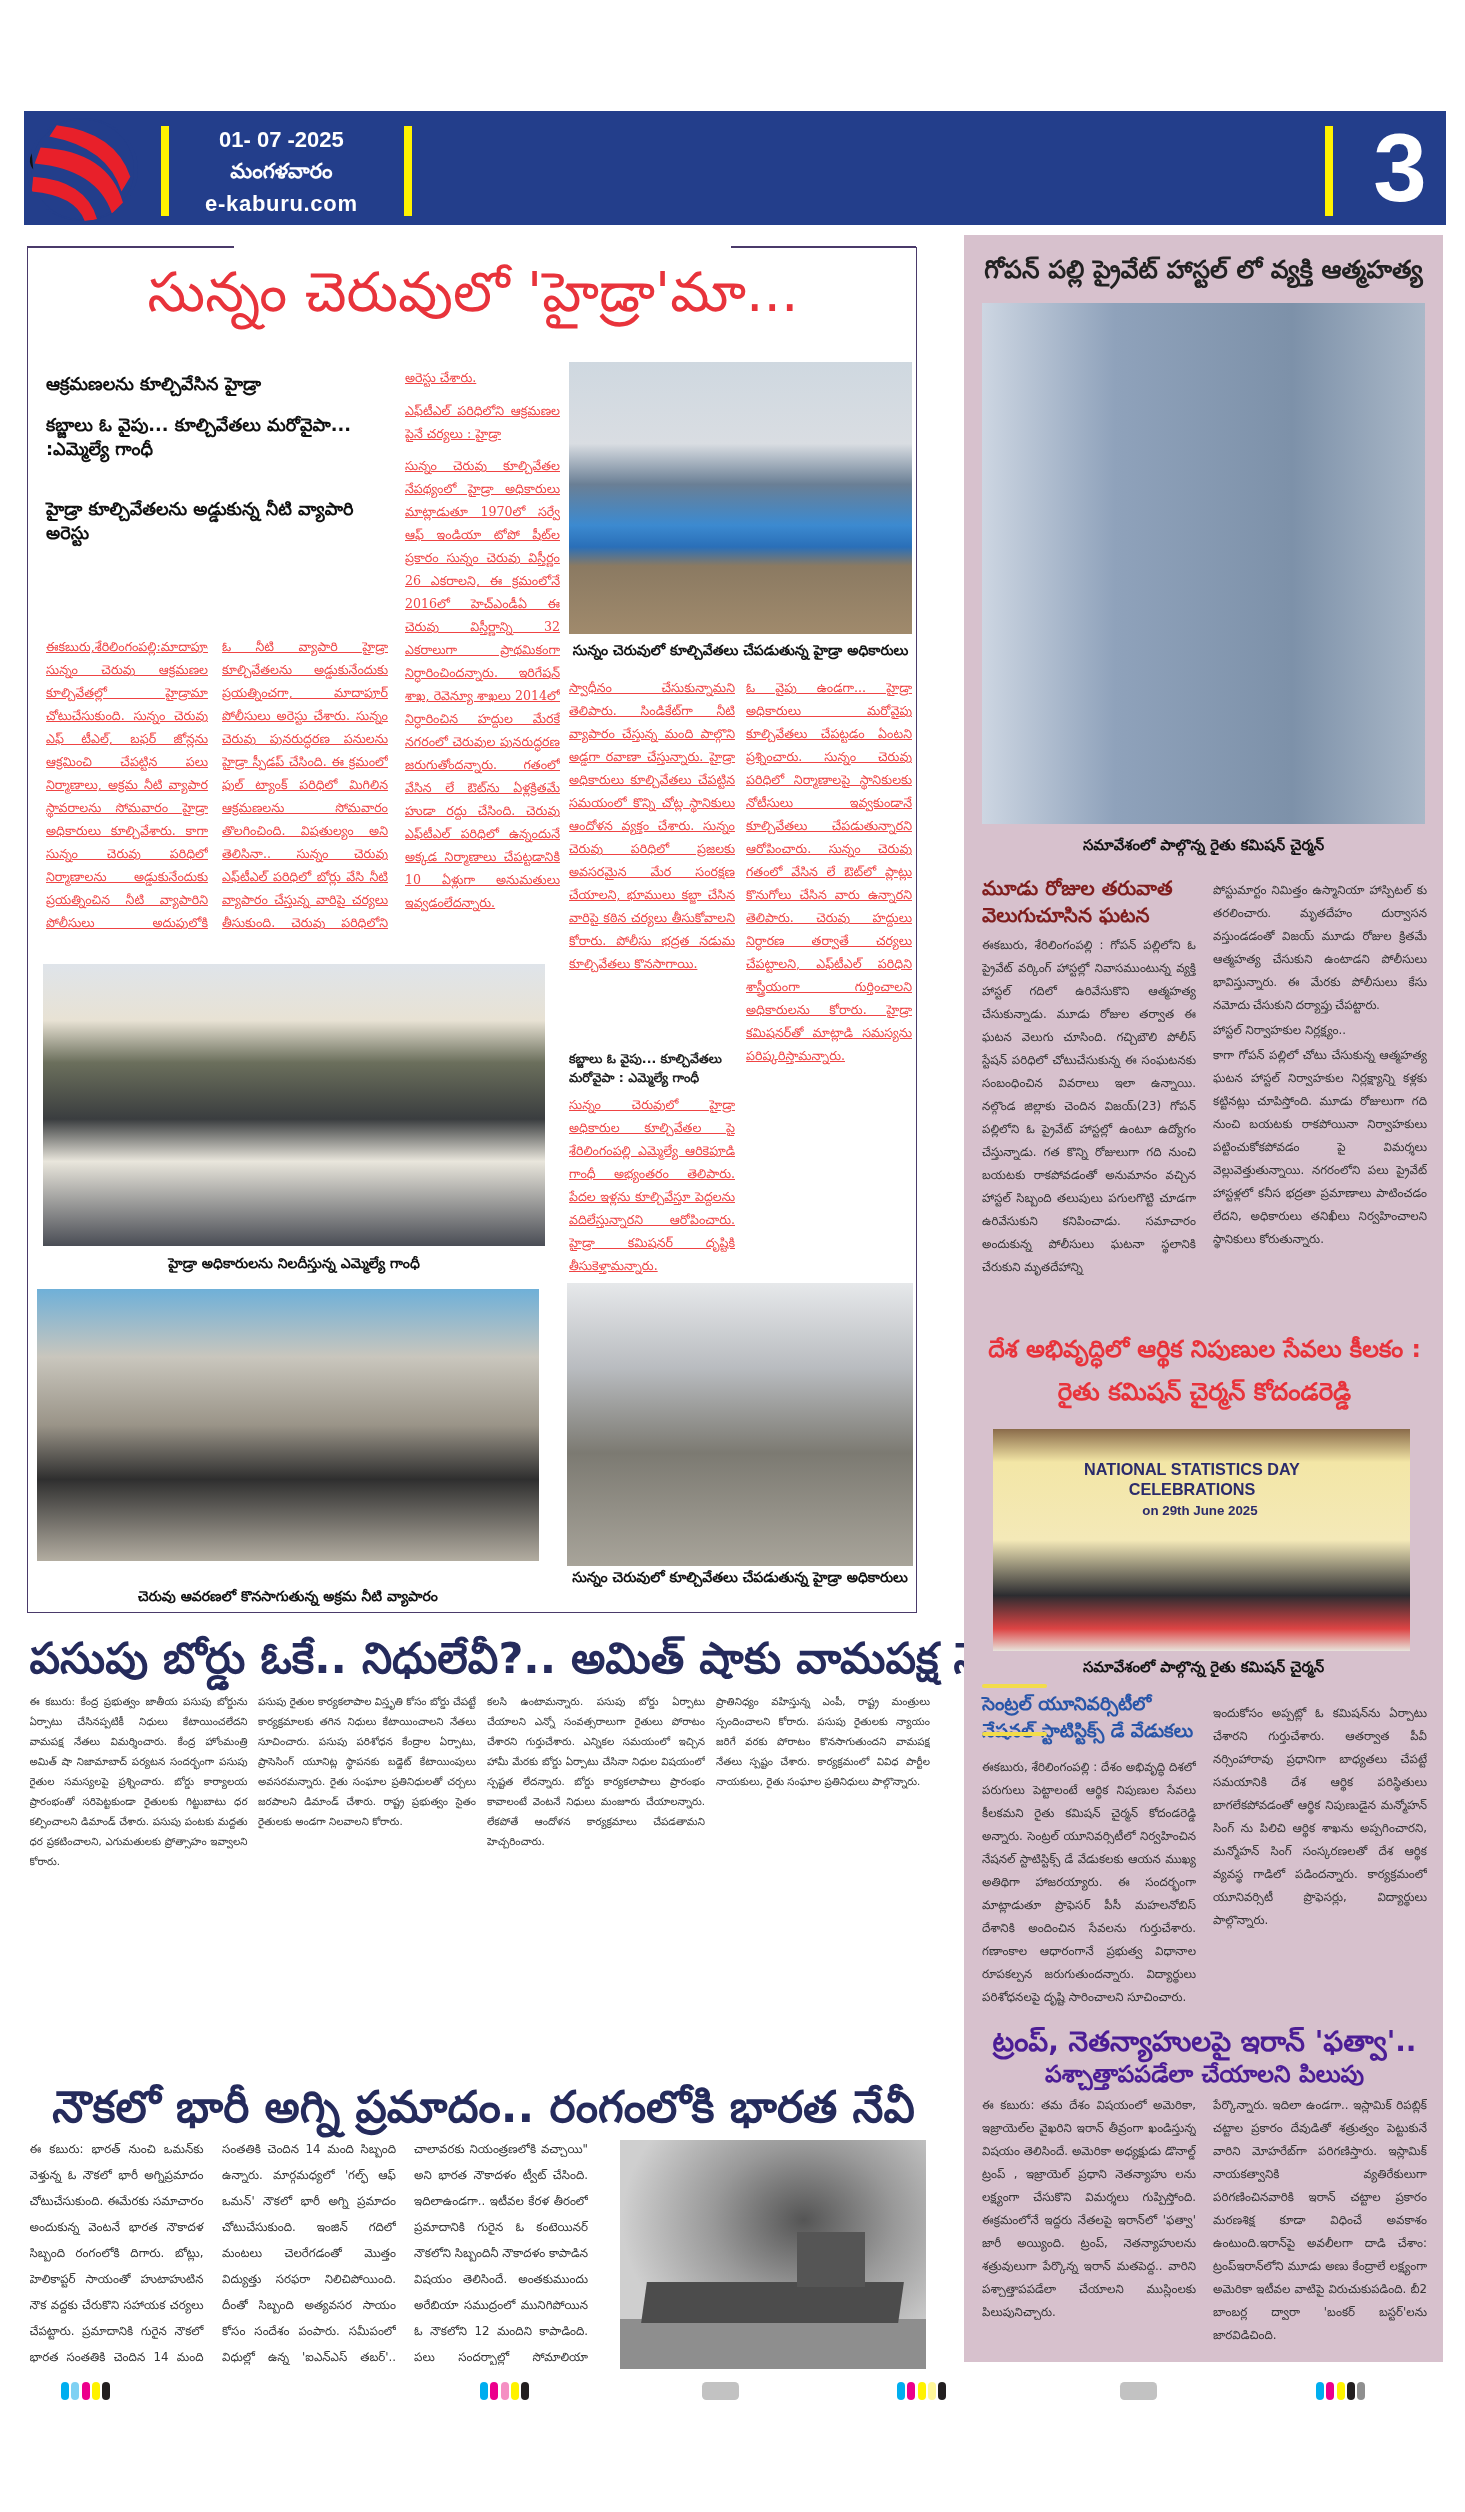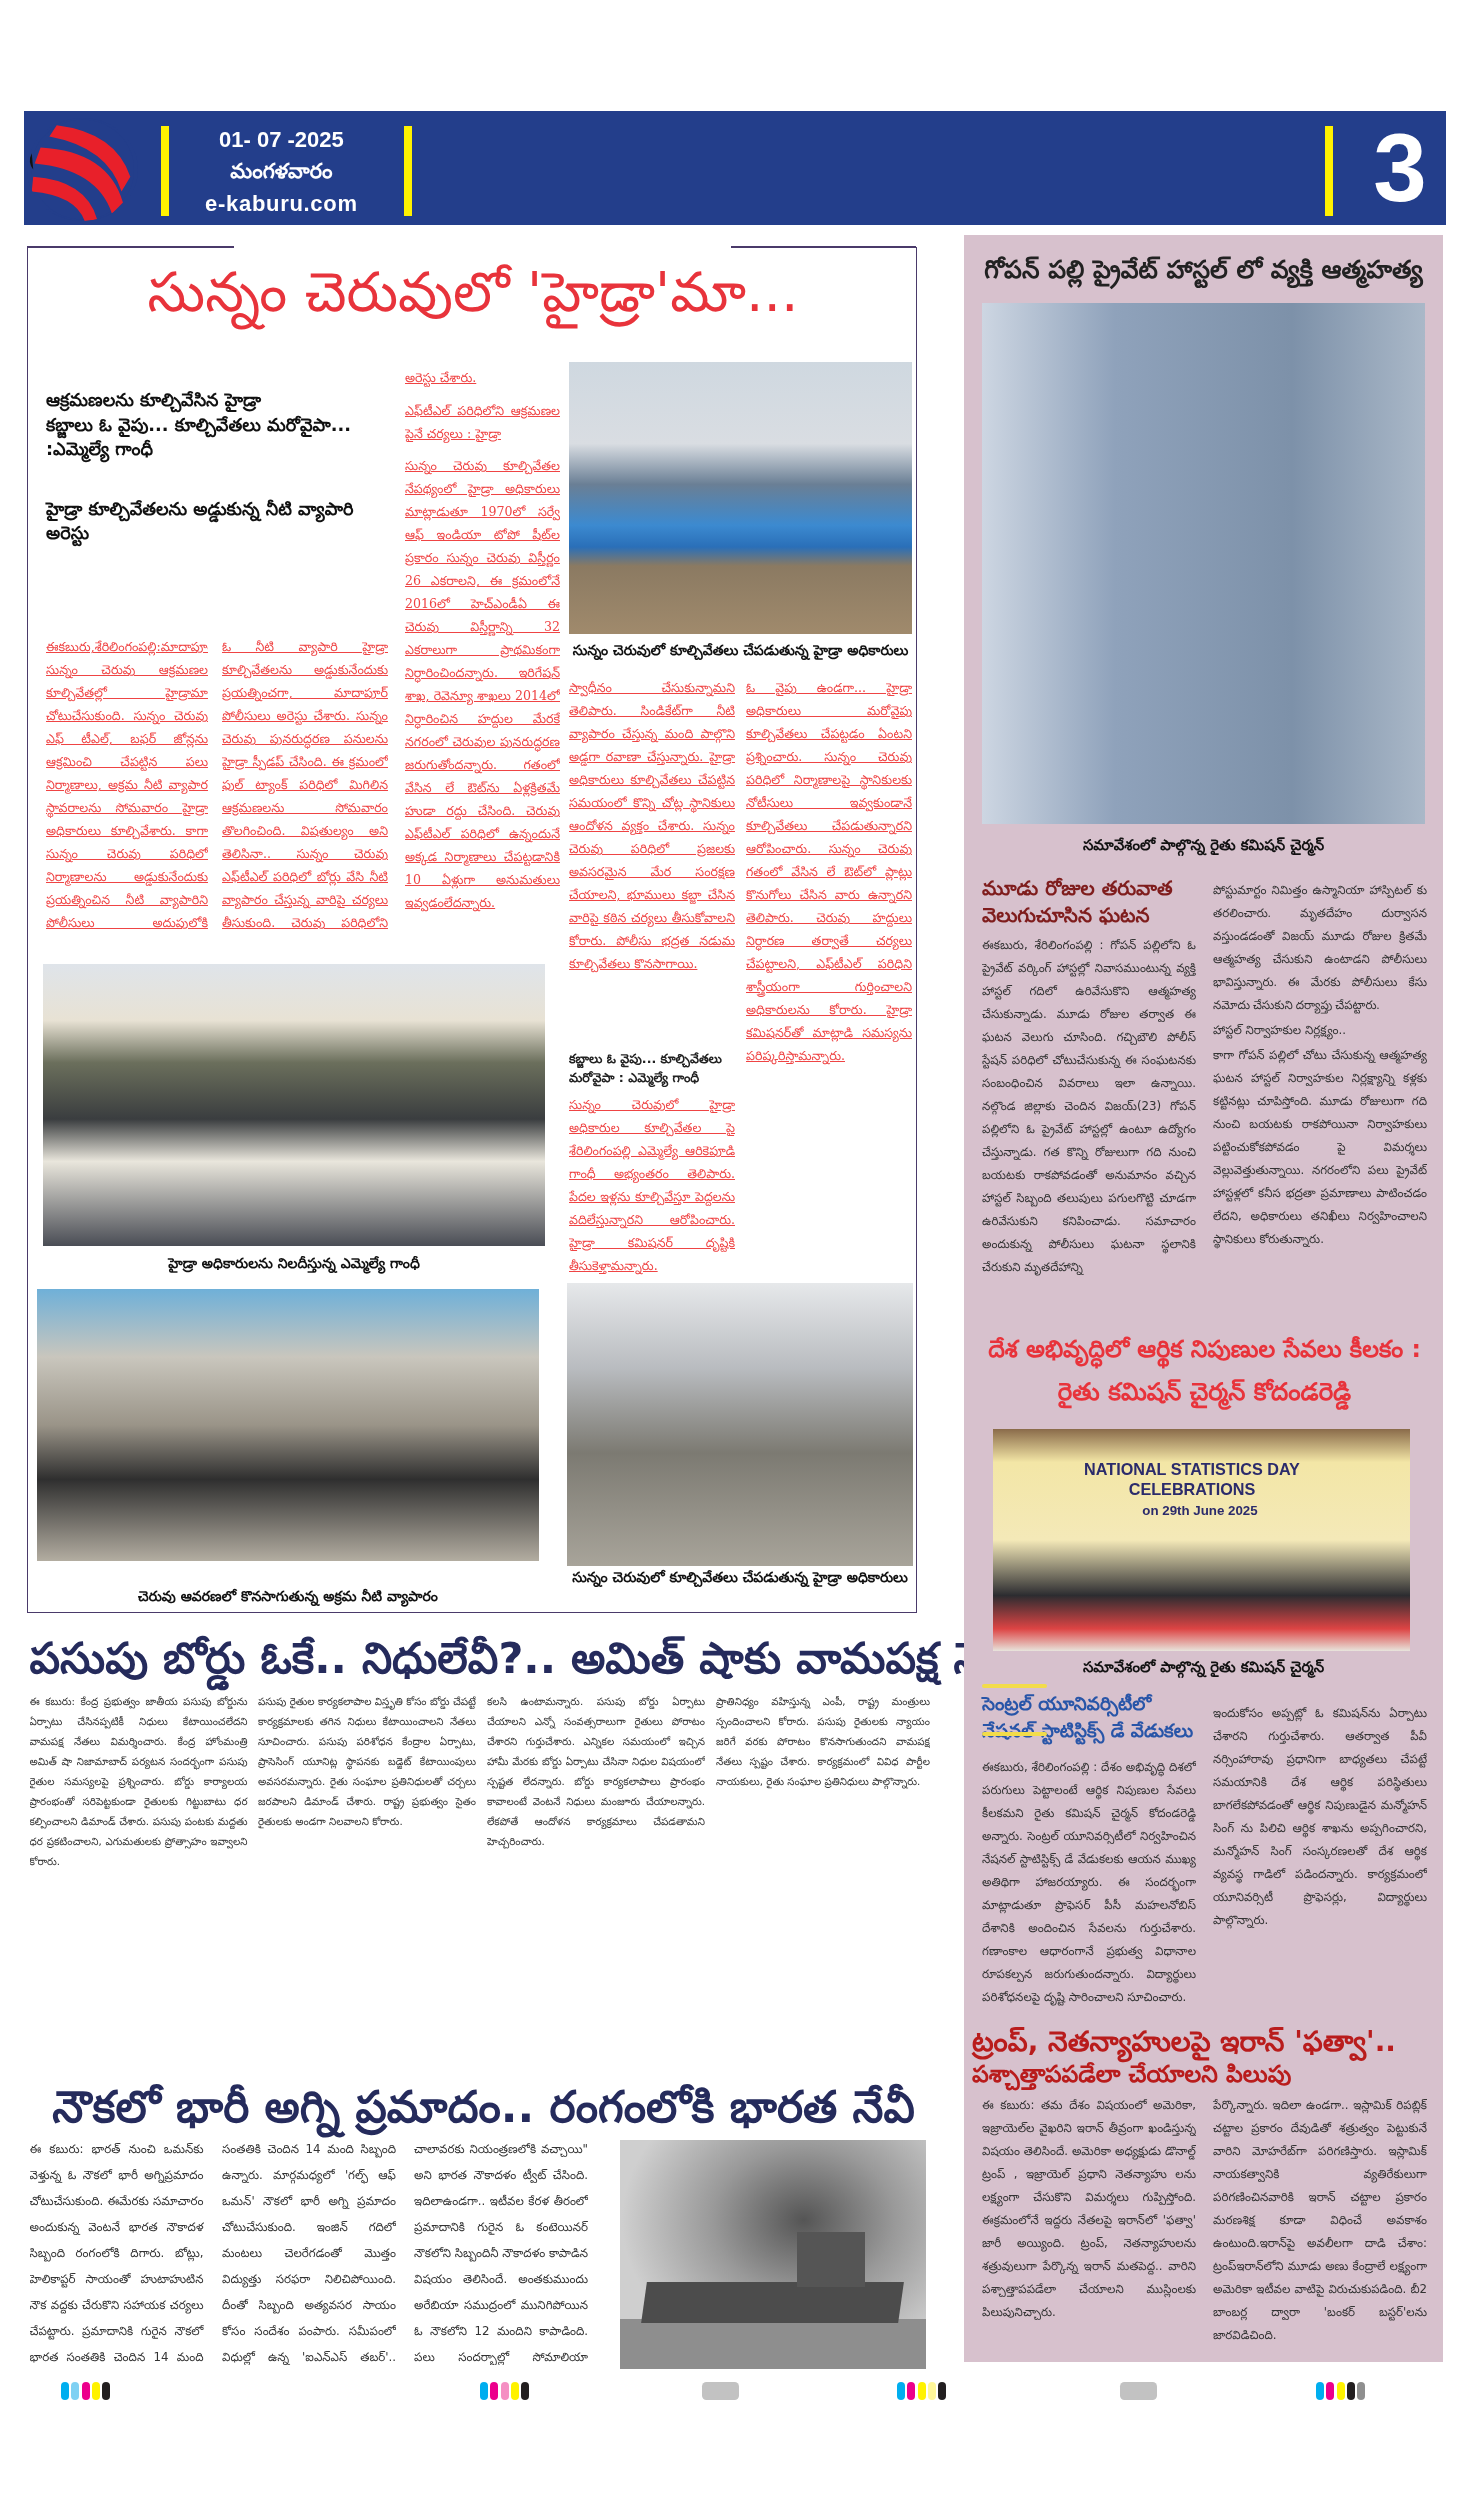--- a/index.html
+++ b/index.html
@@ -88,7 +88,7 @@
 
 <div class="abs headline-red" style="left:74px;top:260px;width:798px;text-align:center;font-size:55px;">సున్నం చెరువులో 'హైడ్రా'మా...</div>
 
-<div class="abs subhead" style="left:46px;top:373px;width:340px;margin-top:16px;">ఆక్రమణలను కూల్చివేసిన హైడ్రా</div>
+<div class="abs subhead" style="left:46px;top:373px;width:340px;">ఆక్రమణలను కూల్చివేసిన హైడ్రా</div>
 <div class="abs subhead" style="left:46px;top:414px;width:340px;">కబ్జాలు ఓ వైపు... కూల్చివేతలు మరోవైపా... :ఎమ్మెల్యే గాంధీ</div>
 <div class="abs subhead" style="left:46px;top:498px;width:340px;">హైడ్రా కూల్చివేతలను అడ్డుకున్న నీటి వ్యాపారి అరెస్టు</div>
 

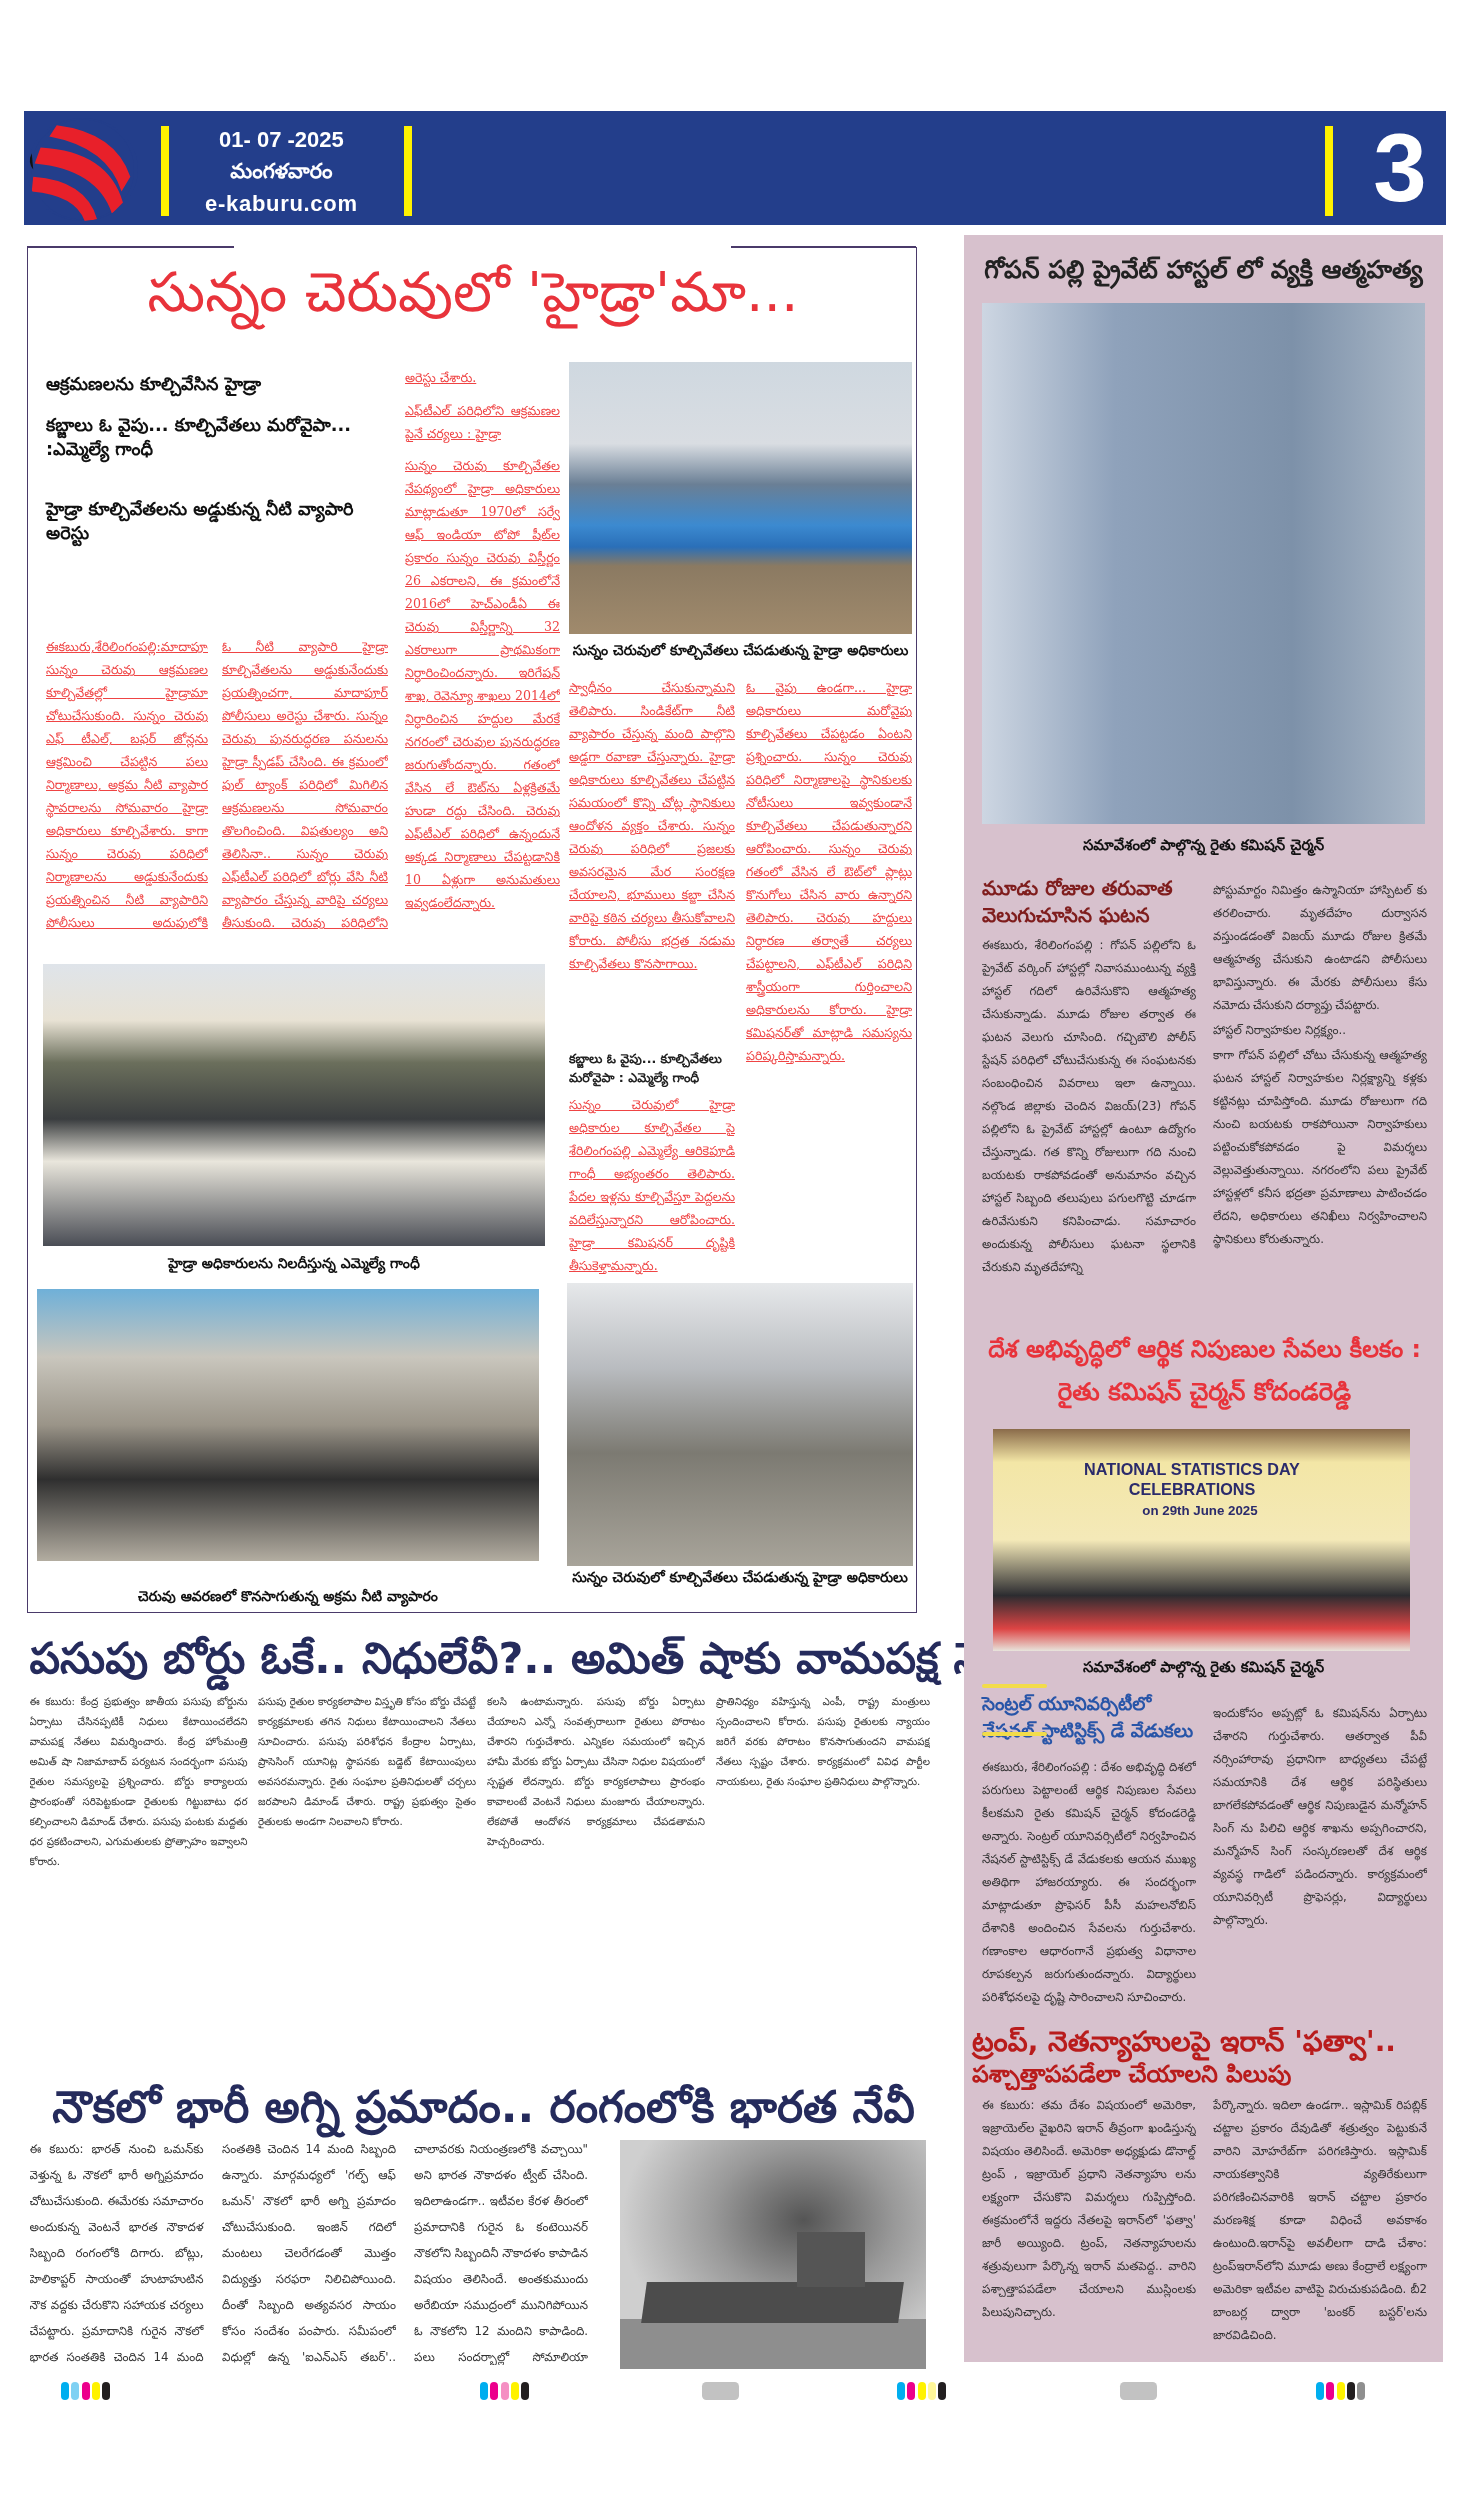--- a/index.html
+++ b/index.html
@@ -48,7 +48,7 @@
   .pink-red { font: bold 24.4px "DejaVu Sans", sans-serif; color: #e8333b; text-align: center; white-space: nowrap; }
   .pink-blue { font: bold 18.5px "DejaVu Sans", sans-serif; color: #2855a8; line-height: 1.45; }
   .ybar-thin { height: 4.4px; background: #f2dc4a; border-radius: 2.2px; }
-  .navy-title { font: bold 32.5px "DejaVu Sans", sans-serif; color: #b91c1c; white-space: nowrap; }
+  .navy-title { font: bold 32.5px "DejaVu Sans", sans-serif; color: #4c1d95; text-align: center; white-space: nowrap; }
 
   
   .navy-headline { color: #252b5c; font-weight: bold; font-family: "DejaVu Sans", sans-serif; white-space: nowrap; }

